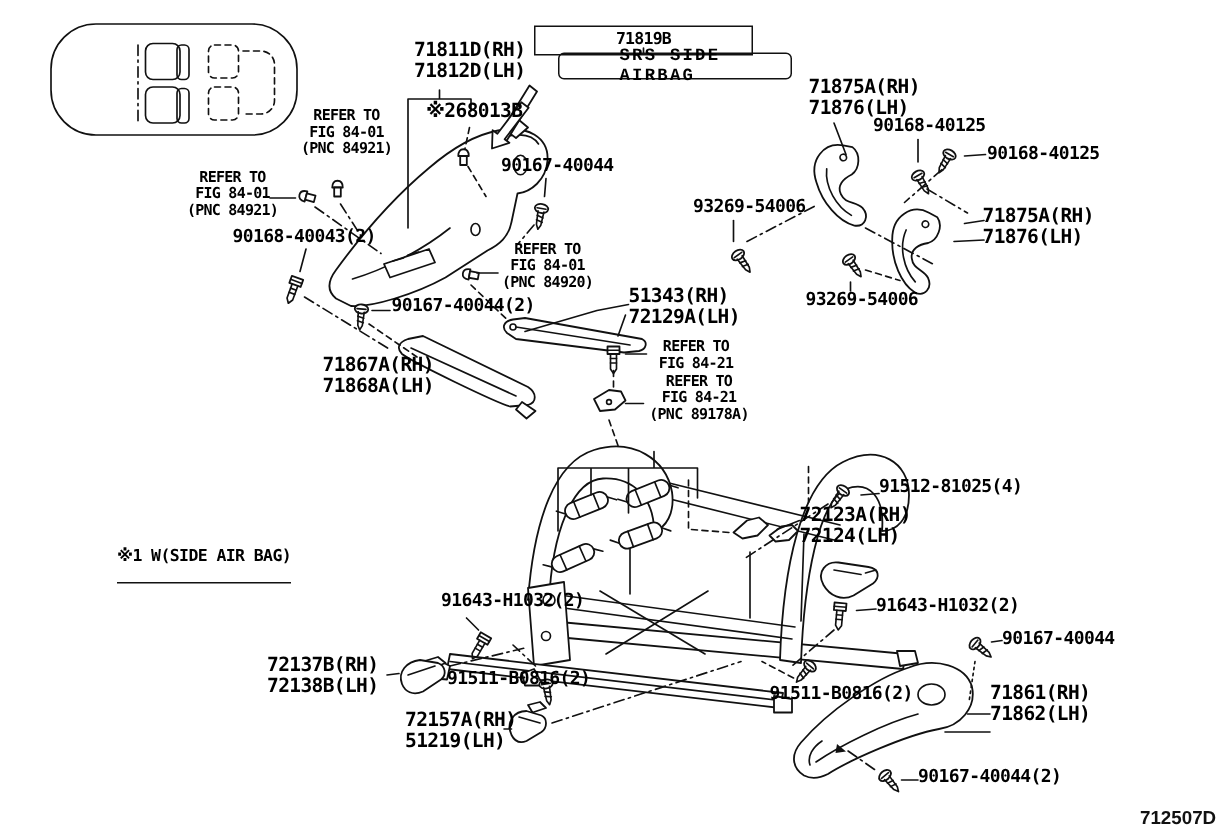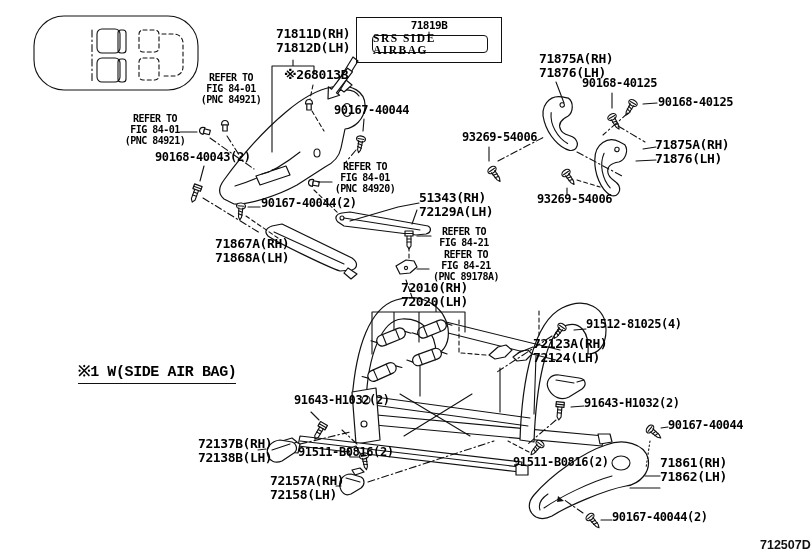--- a/index.html
+++ b/index.html
@@ -13,7 +13,7 @@
   .sm{font-size:10px;letter-spacing:-0.5px;}
   .ctr{text-align:center;}
   .note{border-bottom:1.6px solid #111;padding-bottom:1px;font-size:15px;font-family:Liberation Mono, monospace;}
-  .srs-outer{position:absolute;left:356px;top:17px;width:146px;height:46px;border:1.6px solid #111;box-sizing:border-box;}
+  .srs-outer{position:absolute;left:356px;top:17px;width:146px;height:20px;border:1.6px solid #111;box-sizing:border-box;}
   .srs-part{position:absolute;left:0;top:1px;width:100%;text-align:center;font-weight:bold;font-size:11px;letter-spacing:-0.5px;}
   .srs-inner{position:absolute;left:15px;top:17px;width:114px;height:16px;border:1.5px solid #111;border-radius:4px;
              display:flex;align-items:center;justify-content:center;

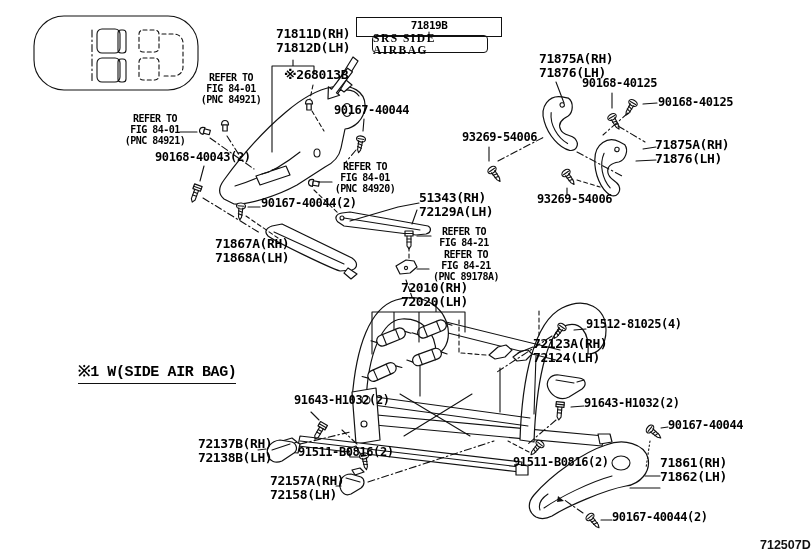--- a/index.html
+++ b/index.html
@@ -17,7 +17,7 @@
   .srs-part{position:absolute;left:0;top:1px;width:100%;text-align:center;font-weight:bold;font-size:11px;letter-spacing:-0.5px;}
   .srs-inner{position:absolute;left:15px;top:17px;width:114px;height:16px;border:1.5px solid #111;border-radius:4px;
              display:flex;align-items:center;justify-content:center;
-             font-family:Liberation Serif, serif;font-weight:bold;font-size:11.5px;letter-spacing:1.5px;}
+             font-family:Liberation Mono, monospace;font-weight:bold;font-size:11.5px;letter-spacing:1.5px;padding-left:40px;}
   .code{position:absolute;left:760px;top:538px;font-family:"Liberation Sans",sans-serif;font-weight:bold;font-size:12.5px;color:#111;}
   svg .ln{stroke:#111;stroke-width:1.1;fill:none;stroke-linecap:round;stroke-linejoin:round;}
   svg .part{stroke:#111;stroke-width:1.2;fill:#fff;stroke-linejoin:round;}

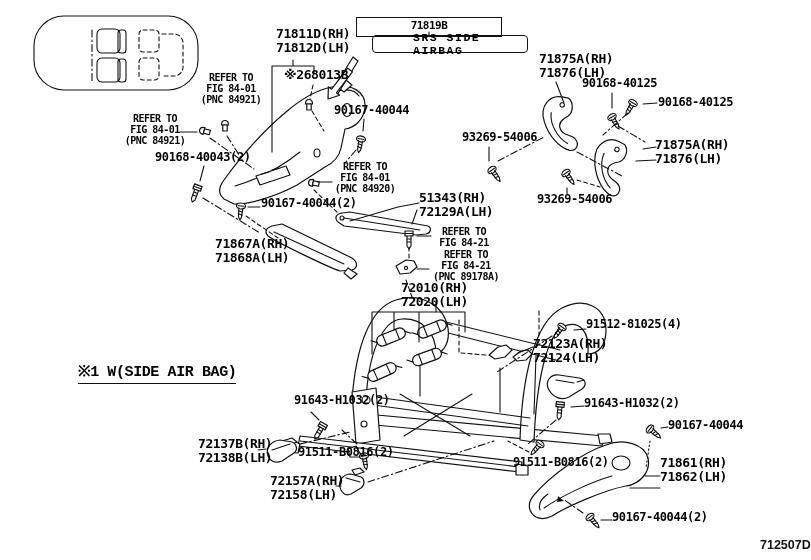--- a/index.html
+++ b/index.html
@@ -288,8 +288,6 @@
 (PNC 89178A)</div>
 <div class="lbl big" style="left:215px;top:237px">71867A(RH)
 71868A(LH)</div>
-<div class="lbl big" style="left:401px;top:281px">72010(RH)
-72020(LH)</div>
 <div class="lbl" style="left:586px;top:318px">91512-81025(4)</div>
 <div class="lbl big" style="left:533px;top:337px">72123A(RH)
 72124(LH)</div>

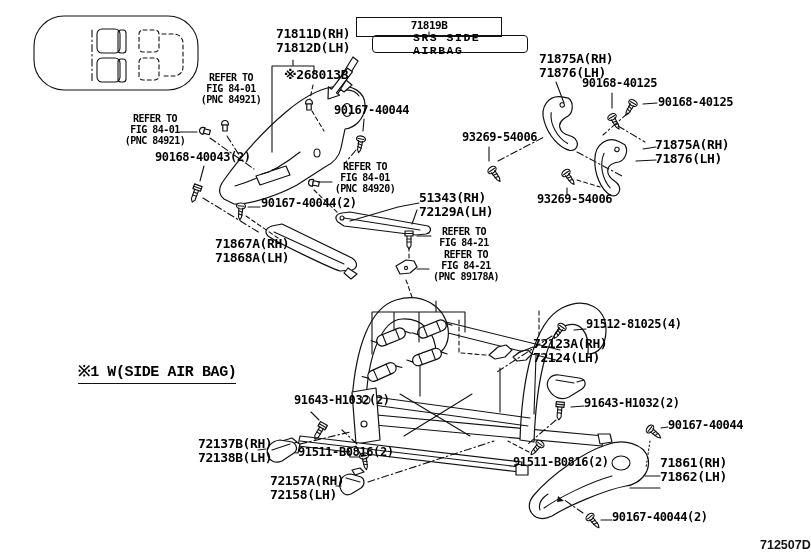--- a/index.html
+++ b/index.html
@@ -12,7 +12,7 @@
   .big{font-size:13px;}
   .sm{font-size:10px;letter-spacing:-0.5px;}
   .ctr{text-align:center;}
-  .note{border-bottom:1.6px solid #111;padding-bottom:1px;font-size:15px;font-family:Liberation Mono, monospace;}
+  .note{border-bottom:1.6px solid #111;padding-bottom:11px;font-size:11px;}
   .srs-outer{position:absolute;left:356px;top:17px;width:146px;height:20px;border:1.6px solid #111;box-sizing:border-box;}
   .srs-part{position:absolute;left:0;top:1px;width:100%;text-align:center;font-weight:bold;font-size:11px;letter-spacing:-0.5px;}
   .srs-inner{position:absolute;left:15px;top:17px;width:114px;height:16px;border:1.5px solid #111;border-radius:4px;

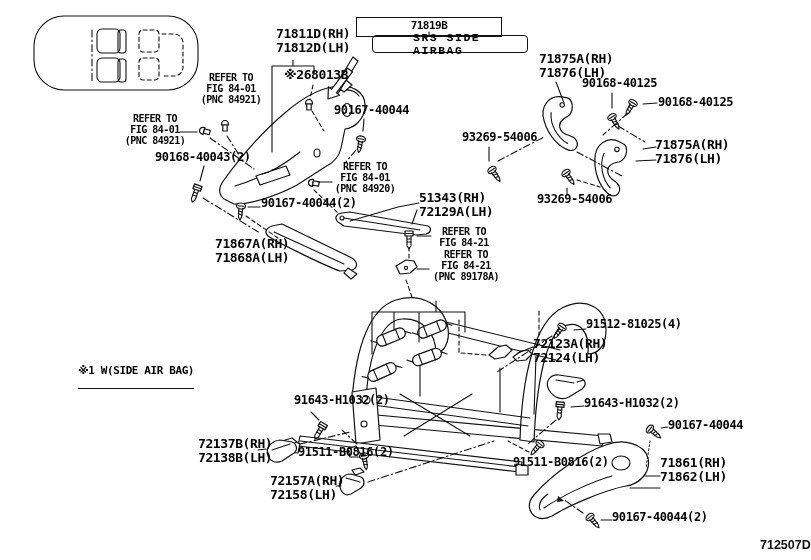--- a/index.html
+++ b/index.html
@@ -294,7 +294,7 @@
 <div class="lbl" style="left:584px;top:397px">91643-H1032(2)</div>
 <div class="lbl" style="left:668px;top:419px">90167-40044</div>
 <div class="lbl" style="left:294px;top:394px">91643-H1032(2)</div>
-<div class="lbl big" style="left:198px;top:437px">72137B(RH)
+<div class="lbl big" style="left:178px;top:437px">72137B(RH)
 72138B(LH)</div>
 <div class="lbl" style="left:298px;top:446px">91511-B0816(2)</div>
 <div class="lbl big" style="left:270px;top:474px">72157A(RH)

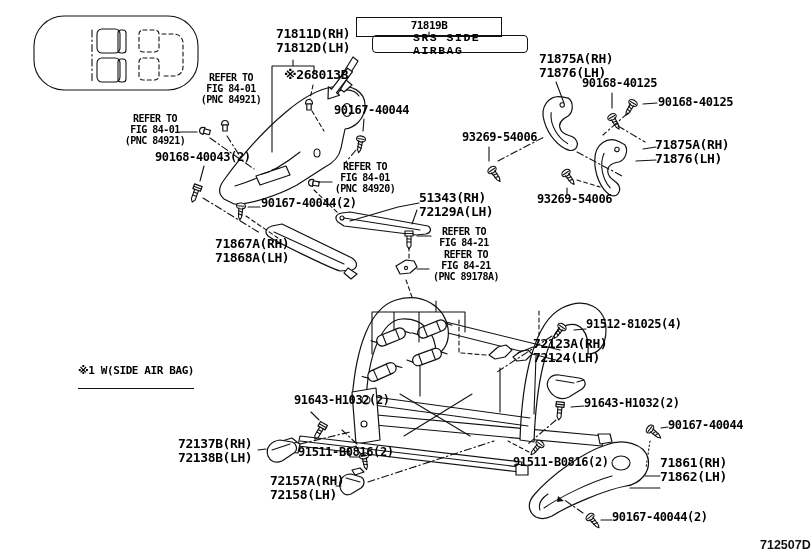--- a/index.html
+++ b/index.html
@@ -298,7 +298,7 @@
 72138B(LH)</div>
 <div class="lbl" style="left:298px;top:446px">91511-B0816(2)</div>
 <div class="lbl big" style="left:270px;top:474px">72157A(RH)
-72158(LH)</div>
+51219(LH)</div>
 <div class="lbl" style="left:513px;top:456px">91511-B0816(2)</div>
 <div class="lbl big" style="left:660px;top:456px">71861(RH)
 71862(LH)</div>

